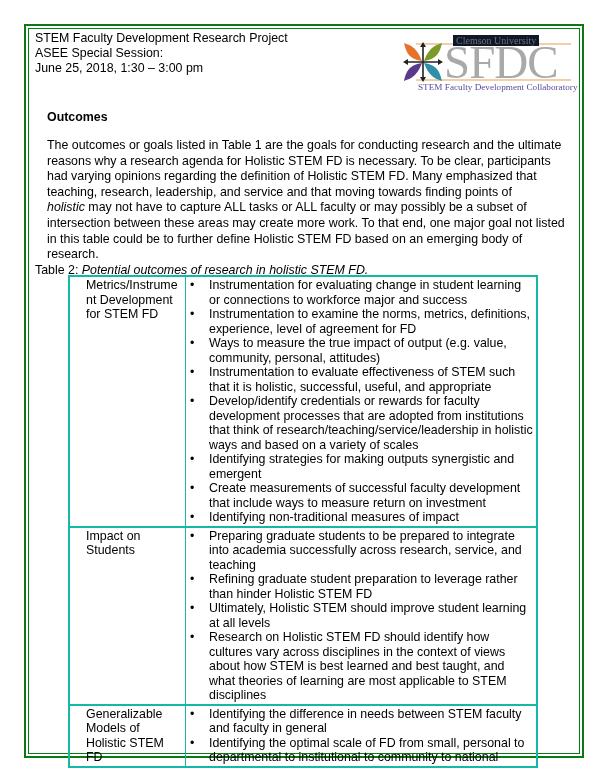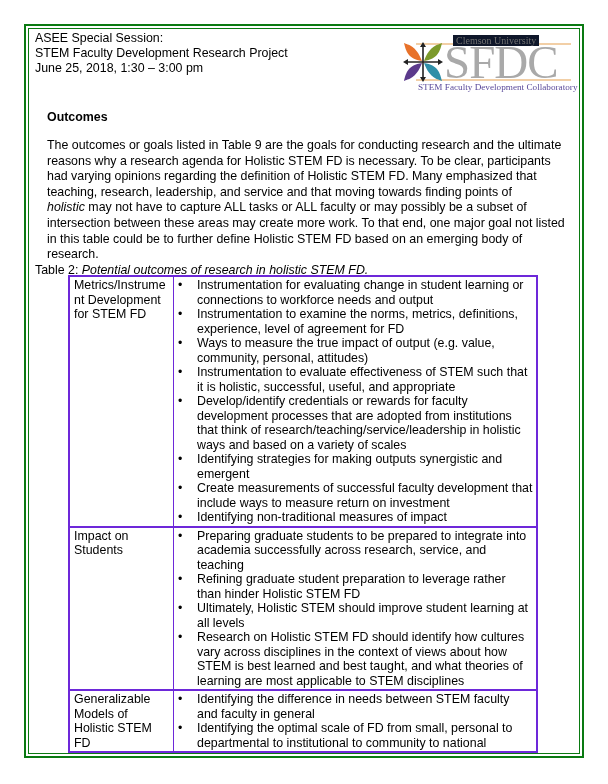--- a/index.html
+++ b/index.html
@@ -42,8 +42,8 @@
 <div class="frame-inner"></div>
 
 <div class="header">
+  <div>STEM Faculty Development Research Project</div>
   <div>ASEE Special Session:</div>
-  <div>STEM Faculty Development Research Project</div>
   <div>June 25, 2018, 1:30 – 3:00 pm</div>
 </div>
 

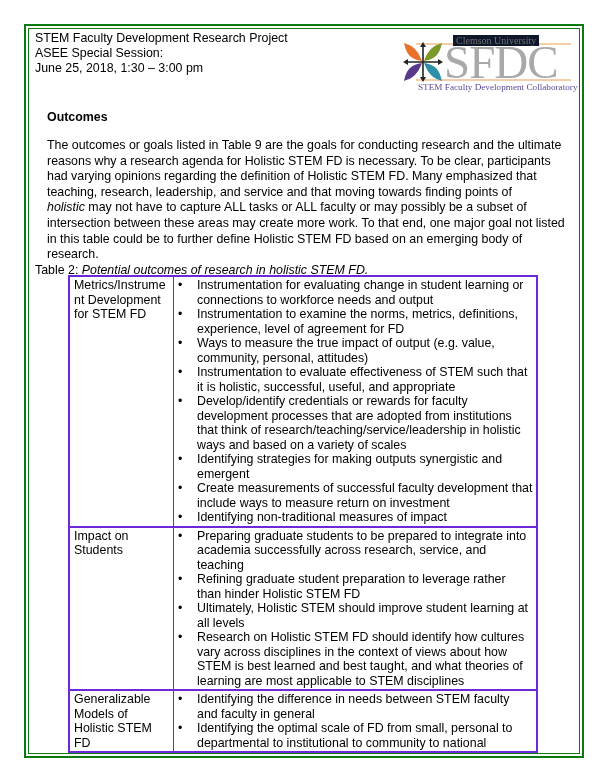--- a/index.html
+++ b/index.html
@@ -67,7 +67,7 @@
 <div class="section-title">Outcomes</div>
 
 <div class="para">
-  <span class="line">The outcomes or goals listed in Table 9 are the goals for conducting research and the ultimate</span>
+  <span class="line">The outcomes or goals listed in Table 1 are the goals for conducting research and the ultimate</span>
   <span class="line">reasons why a research agenda for Holistic STEM FD is necessary. To be clear, participants</span>
   <span class="line">had varying opinions regarding the definition of Holistic STEM FD. Many emphasized that</span>
   <span class="line">teaching, research, leadership, and service and that moving towards finding points of</span>

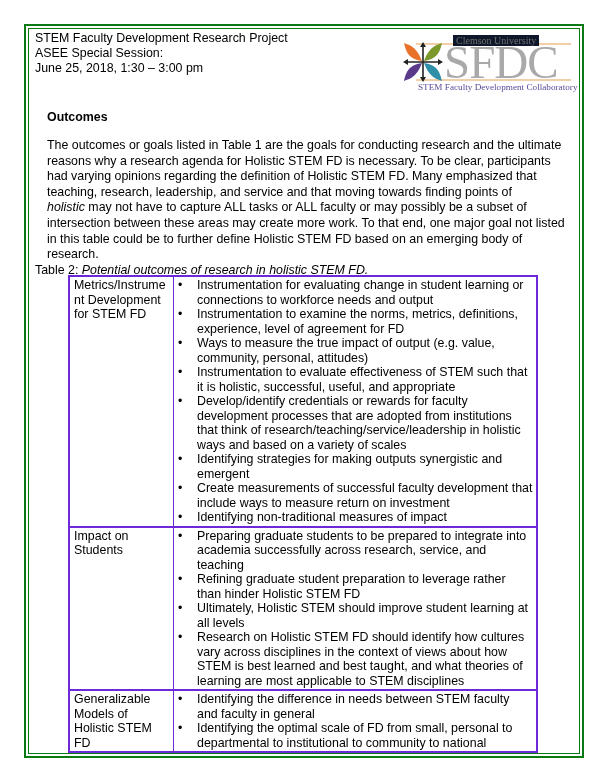--- a/index.html
+++ b/index.html
@@ -28,7 +28,7 @@
   .caption i { font-style: italic; }
   table.outcomes { position: absolute; left: 68px; top: 275px; width: 470px;
                    border-collapse: collapse; font-size: 12.4px; line-height: 14.5px; }
-  table.outcomes td { border: 2px solid #6d28d9; vertical-align: top; padding: 1px 3px 1px 4px; }
+  table.outcomes td { border: 2px solid #14b8a6; vertical-align: top; padding: 1px 3px 1px 16px; }
   table.outcomes td.cat { width: 96px; border-right-width: 1px; }
   table.outcomes td.items { border-left-width: 1px; padding-left: 0; }
   ul.bullets { margin: 0; padding: 0; list-style: none; }

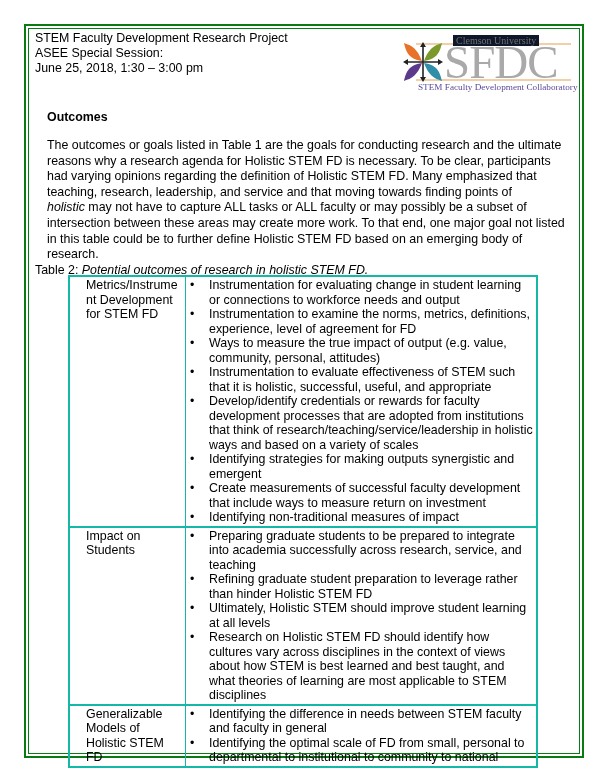--- a/index.html
+++ b/index.html
@@ -85,7 +85,7 @@
         <td class="cat">Metrics/Instrume nt Development for STEM FD</td>
         <td class="items">
           <ul class="bullets">
-            <li><span class="dot">•</span><span>Instrumentation for evaluating change in student learning or connections to workforce needs and output</span></li>
+            <li><span class="dot">•</span><span>Instrumentation for evaluating change in student learning or connections to workforce major and success</span></li>
             <li><span class="dot">•</span><span>Instrumentation to examine the norms, metrics, definitions, experience, level of agreement for FD</span></li>
             <li><span class="dot">•</span><span>Ways to measure the true impact of output (e.g. value, community, personal, attitudes)</span></li>
             <li><span class="dot">•</span><span>Instrumentation to evaluate effectiveness of STEM such that it is holistic, successful, useful, and appropriate</span></li>

